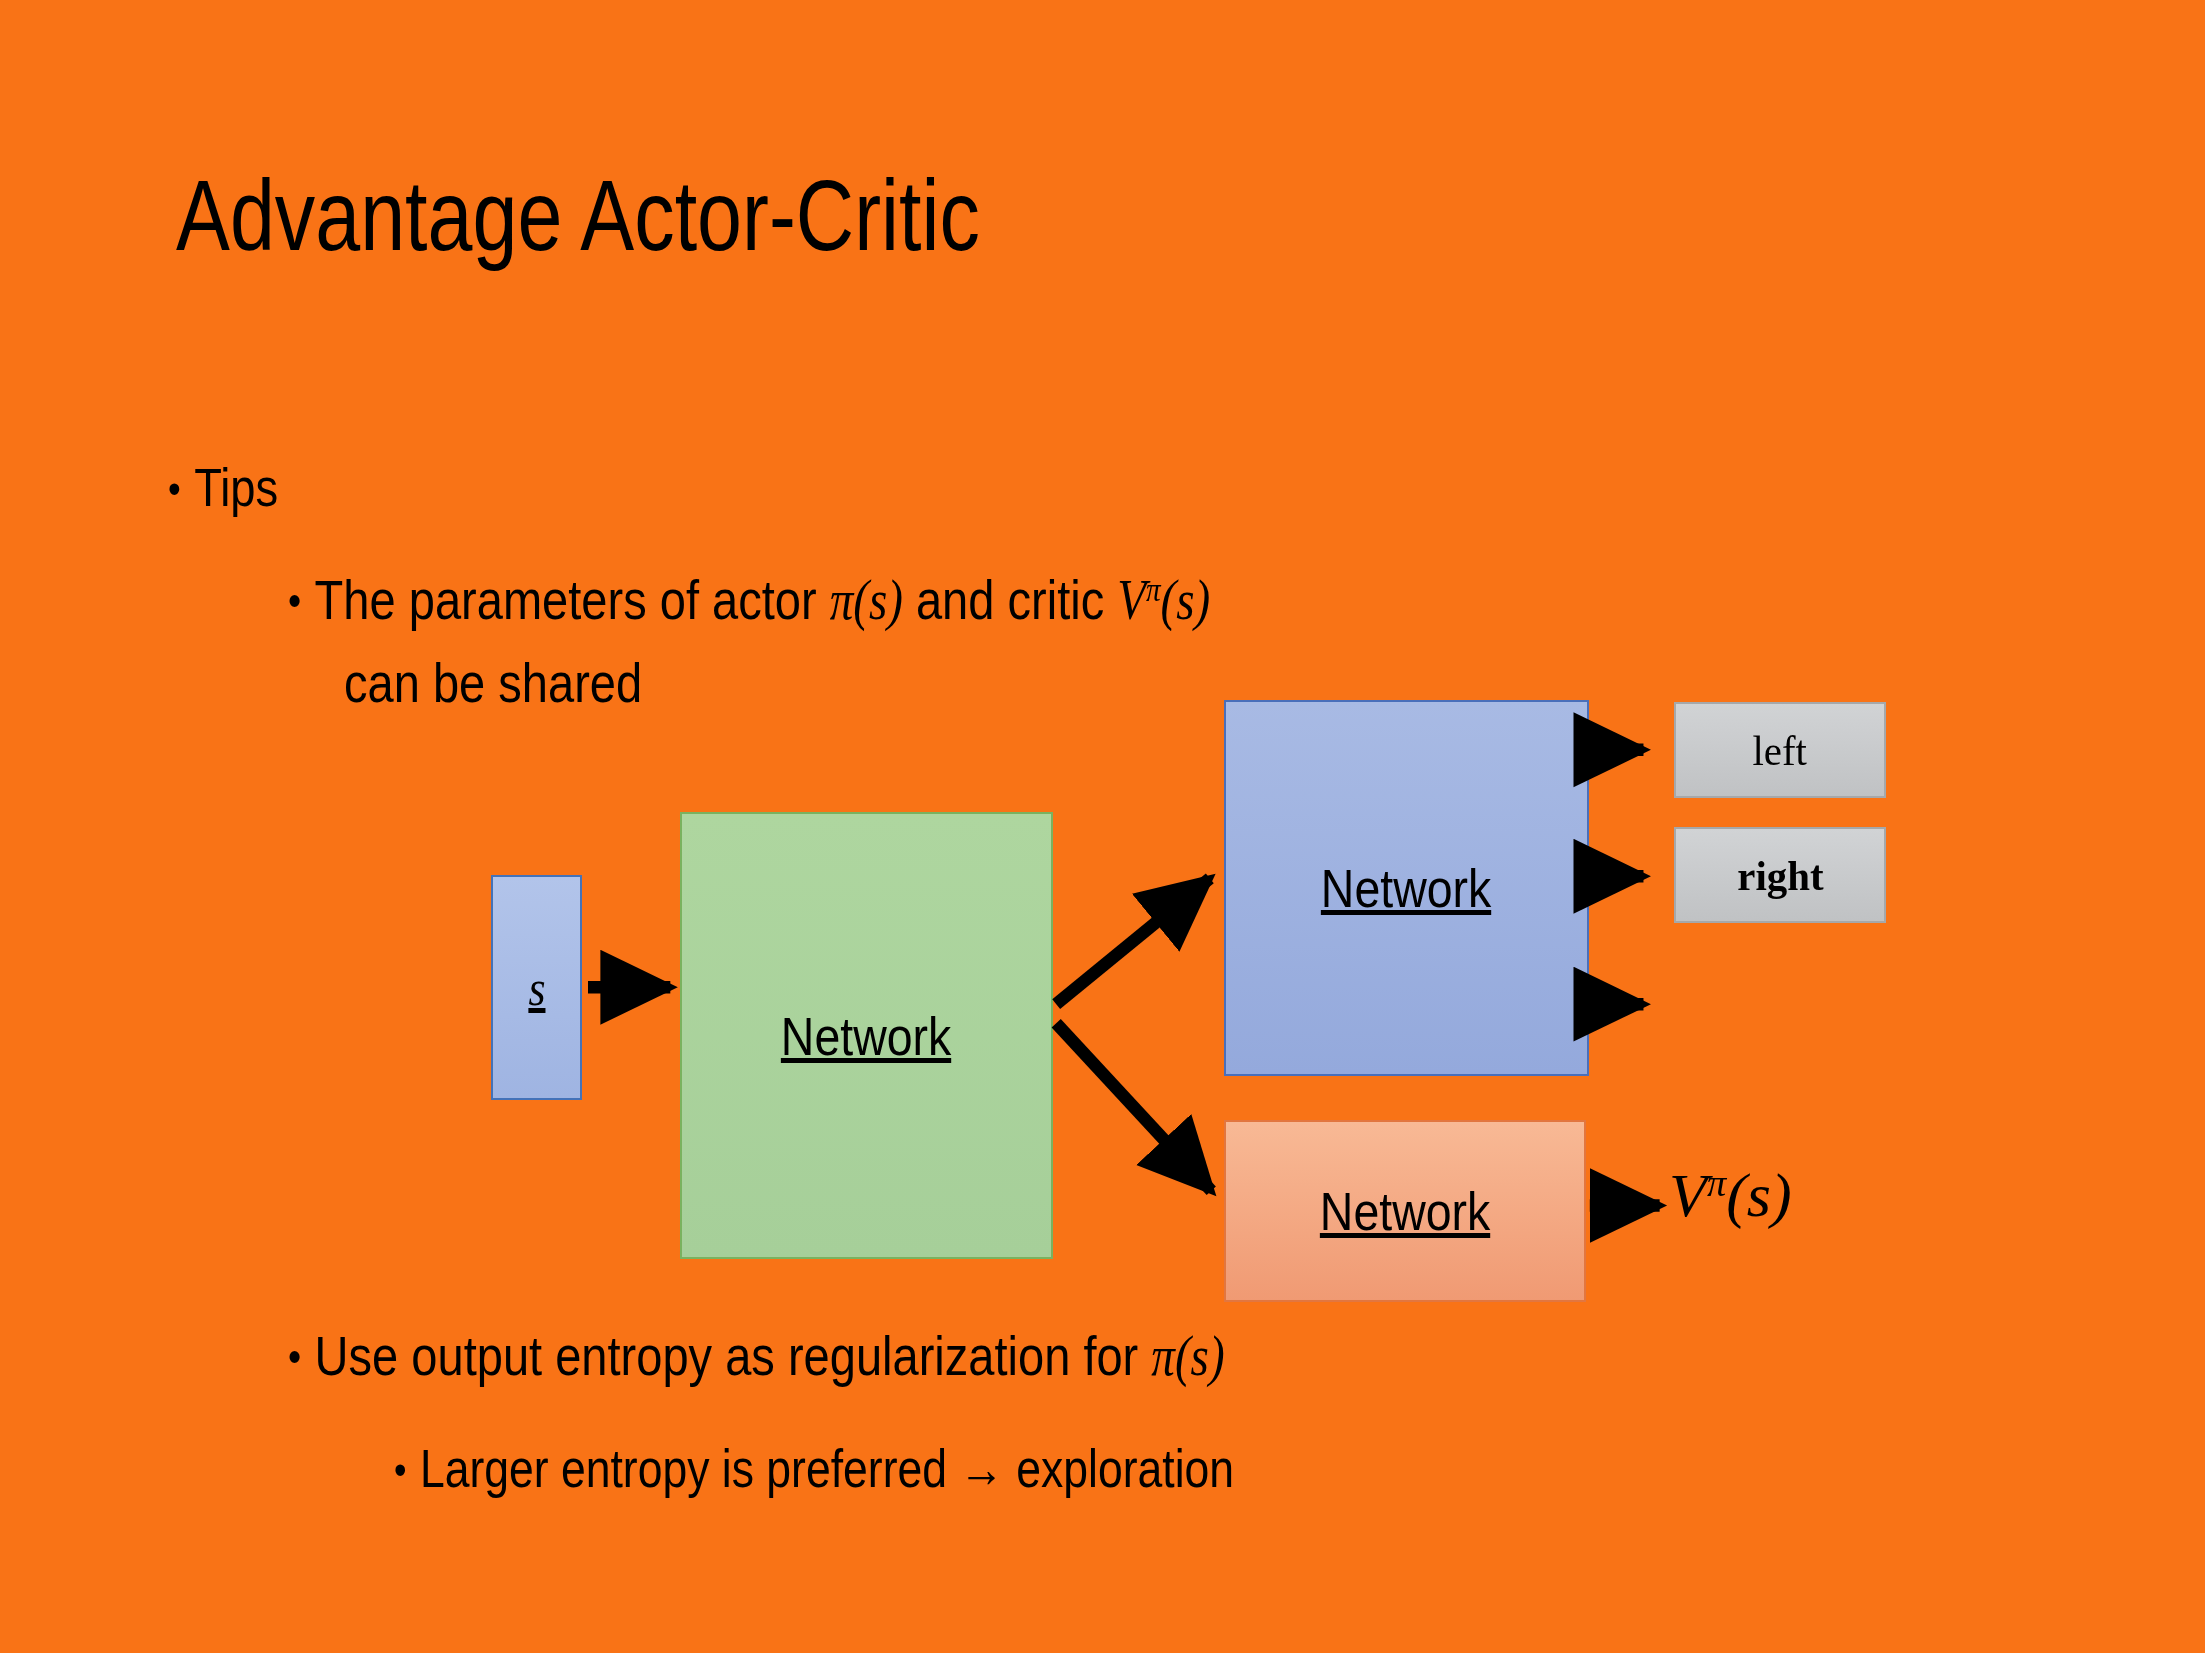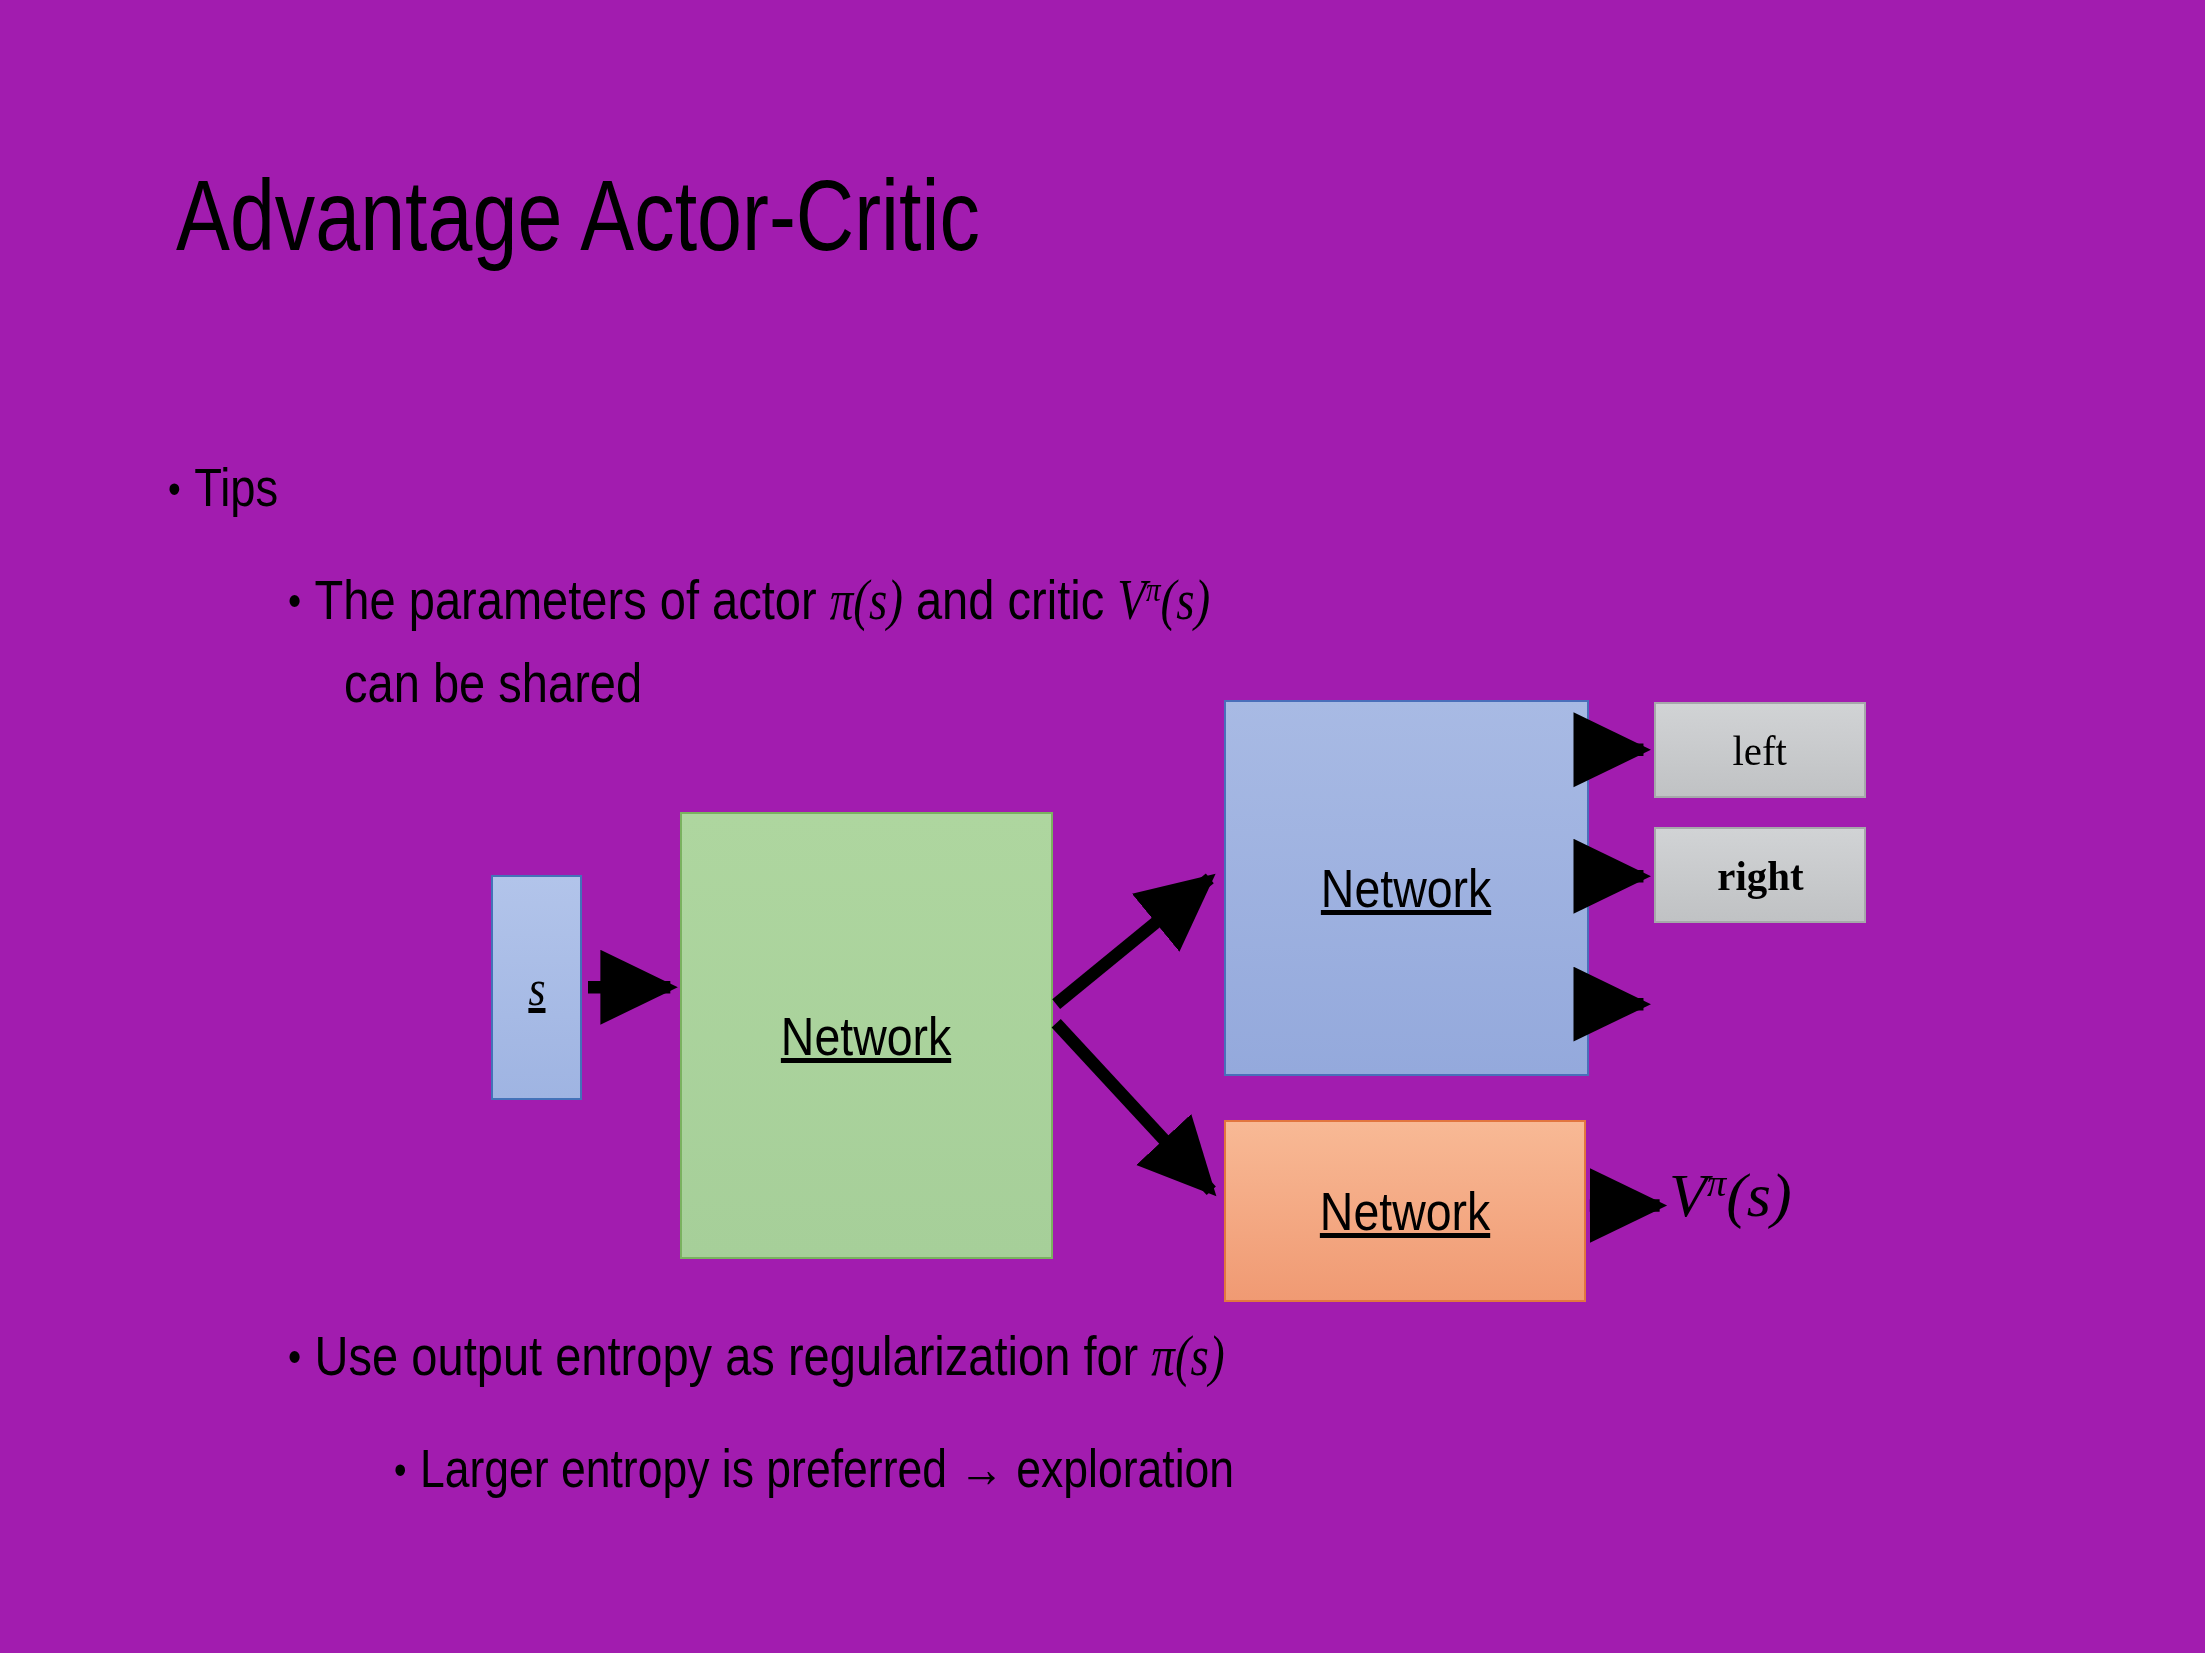--- a/index.html
+++ b/index.html
@@ -14,7 +14,7 @@
     position: relative;
     width: 2205px;
     height: 1654px;
-    background: #a21caf;
+    background: #f97316;
     overflow: hidden;
   }
 

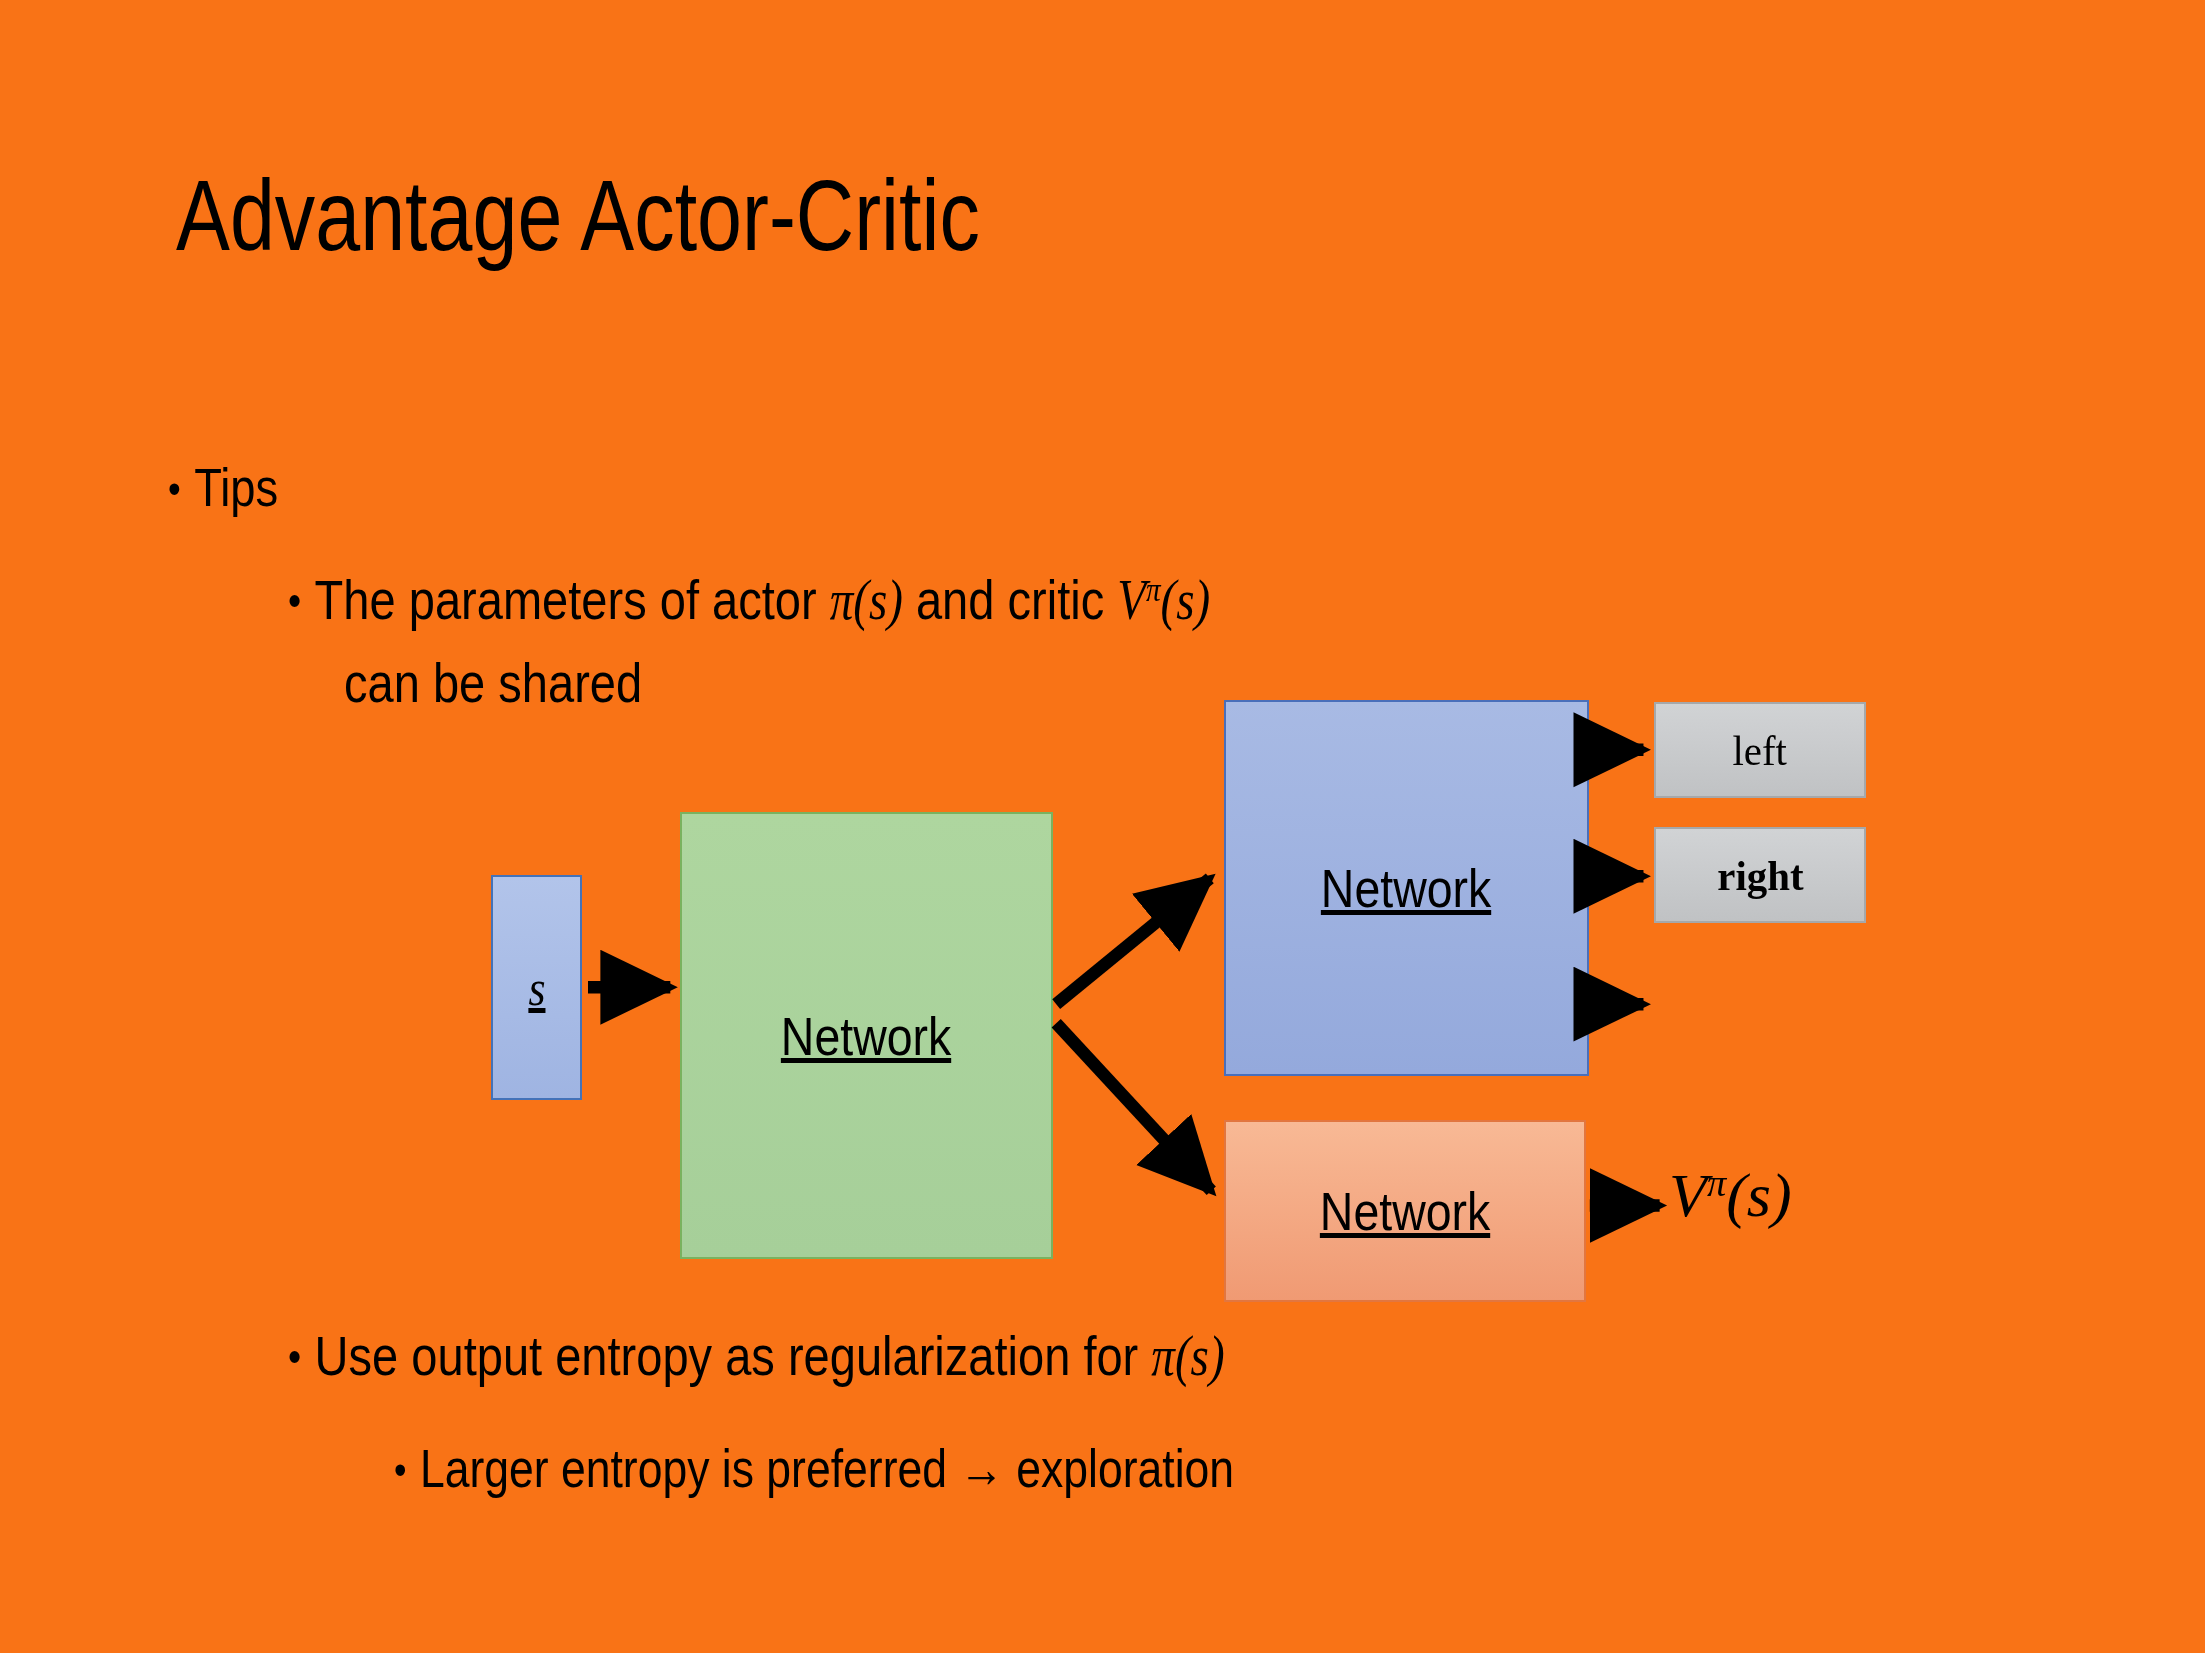--- a/index.html
+++ b/index.html
@@ -145,6 +145,7 @@
     display: flex;
     align-items: center;
     justify-content: center;
+    margin-left: 20px;
   }
   .out-label {
     font-family: "Liberation Serif", serif;

